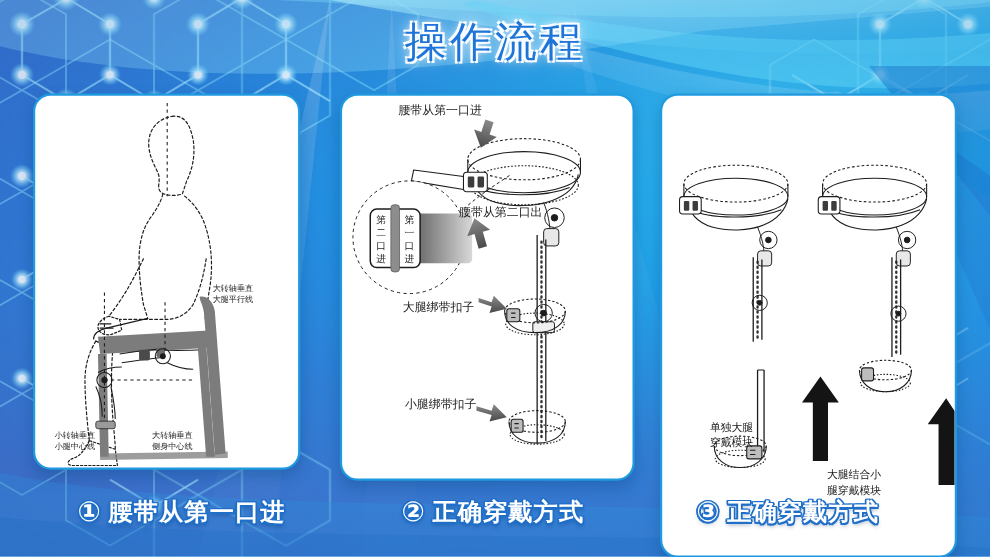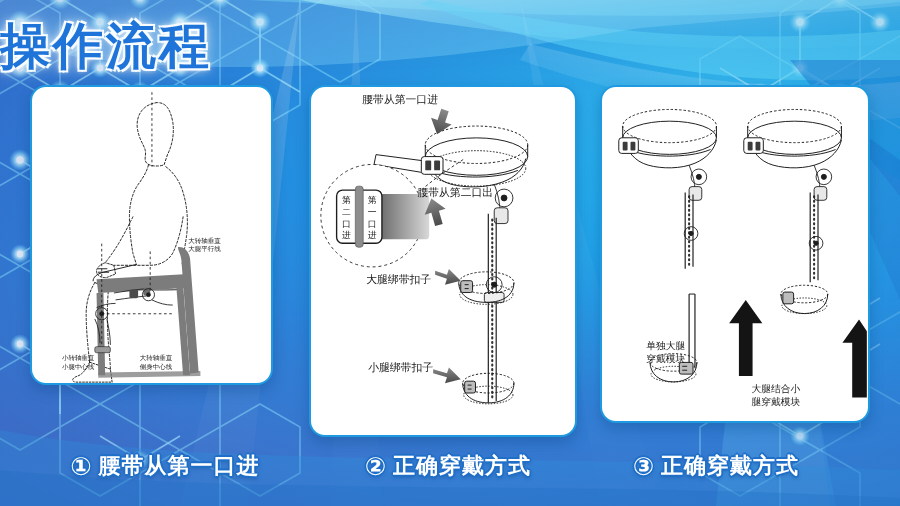--- a/index.html
+++ b/index.html
@@ -47,9 +47,9 @@
     position: absolute;
     left: 0; right: 0;
     top: 13px;
-    text-align: left;
-    font-size: 50px;
-    font-weight: bold;
+    text-align: center;
+    font-size: 38px;
+    font-weight: normal;
     letter-spacing: 3px;
     color: #1e74d8;
     text-shadow:

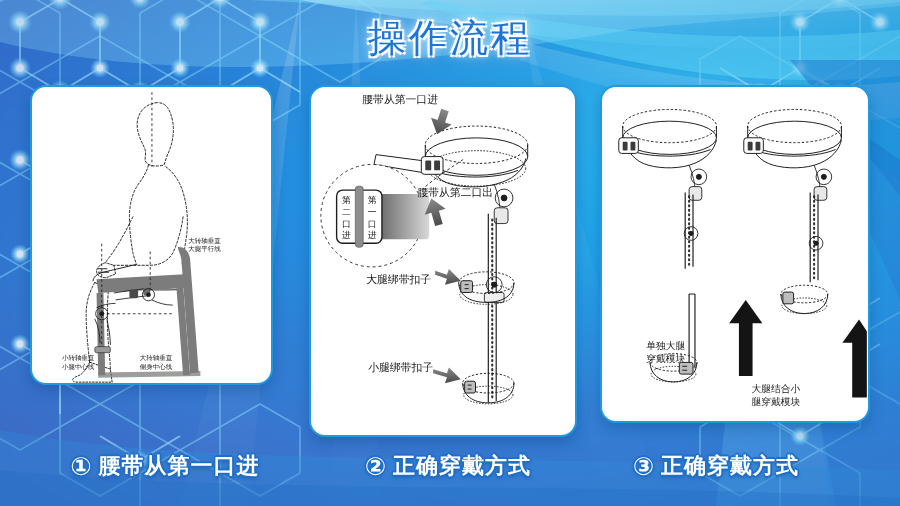--- a/index.html
+++ b/index.html
@@ -83,7 +83,7 @@
     box-shadow: 0 6px 14px rgba(8,60,120,0.30);
     overflow: hidden;
   }
-  .panel-1 { width: 243px; height: 300px; }
+  .panel-1 { width: 243px; height: 342px; }
   .panel-2 { width: 268px; height: 352px; margin-left: 12px; }
   .panel-3 { width: 270px; height: 338px; }
 

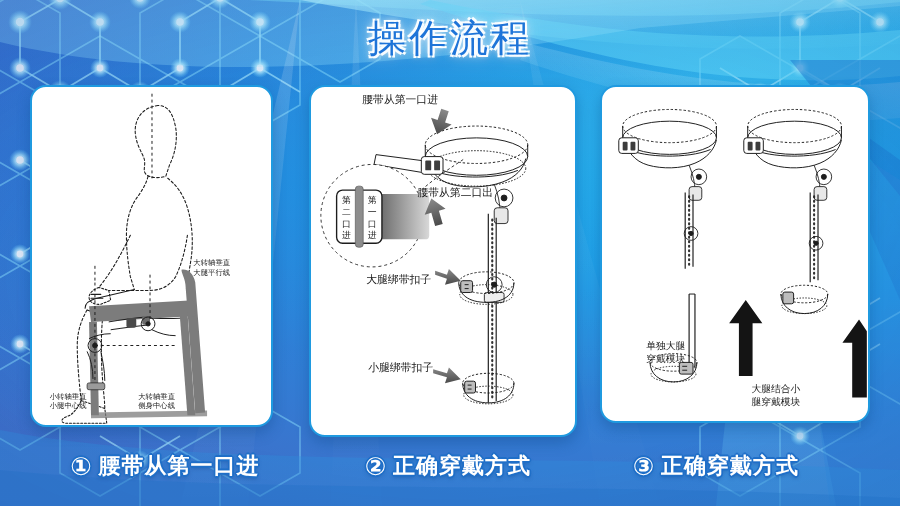--- a/index.html
+++ b/index.html
@@ -85,7 +85,7 @@
   }
   .panel-1 { width: 243px; height: 342px; }
   .panel-2 { width: 268px; height: 352px; margin-left: 12px; }
-  .panel-3 { width: 270px; height: 338px; }
+  .panel-3 { width: 270px; height: 422px; }
 
   .panel svg { display: block; width: 100%; height: 100%; }
 

